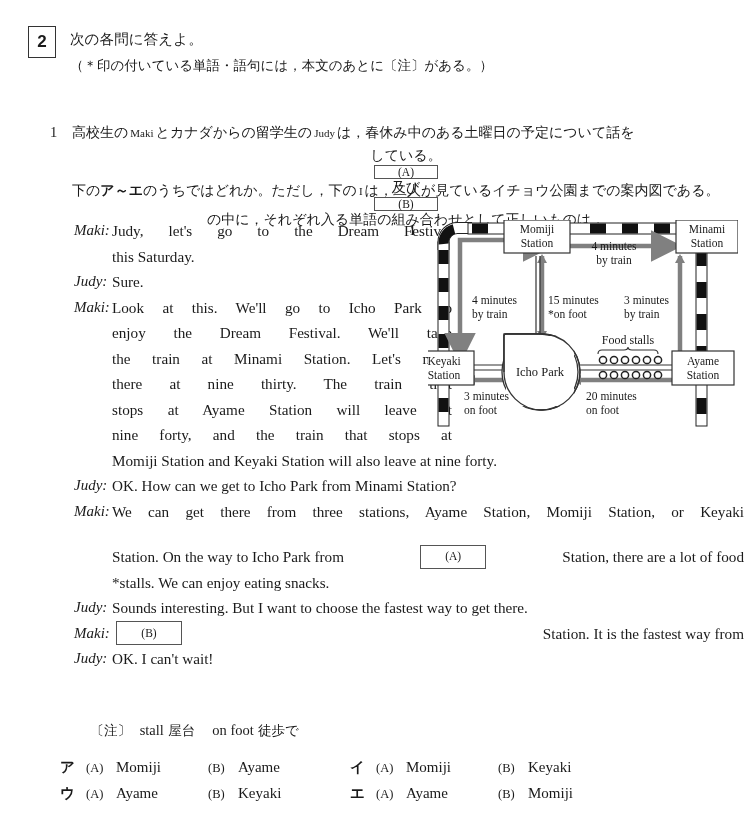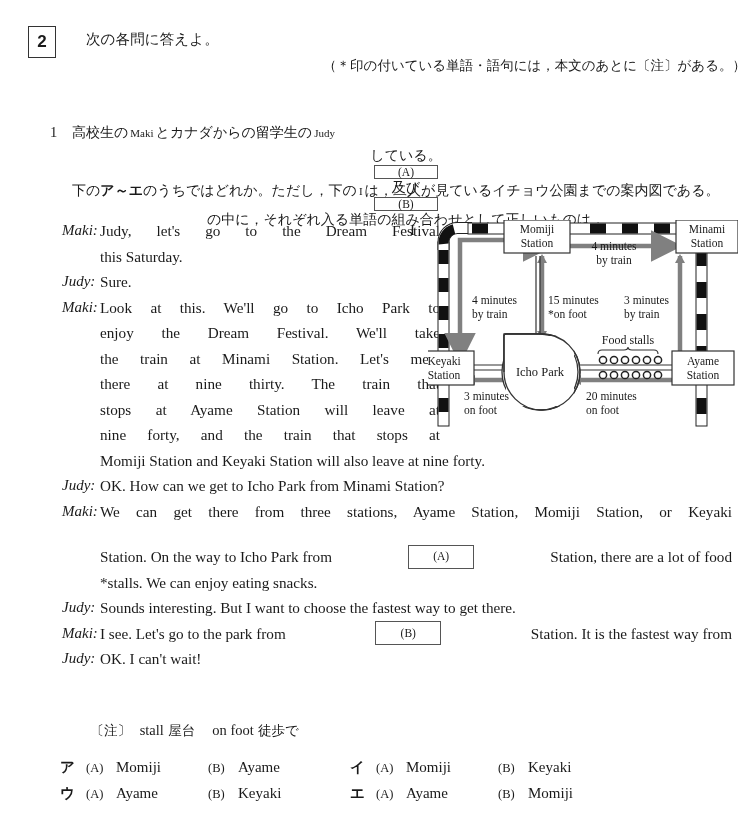--- a/index.html
+++ b/index.html
@@ -38,7 +38,6 @@
     position: absolute;
     left: 70px; top: 0;
     width: 660px;
-    margin-left: 16px;
   }
   .jp {
     font-family: "DejaVu Sans", sans-serif;

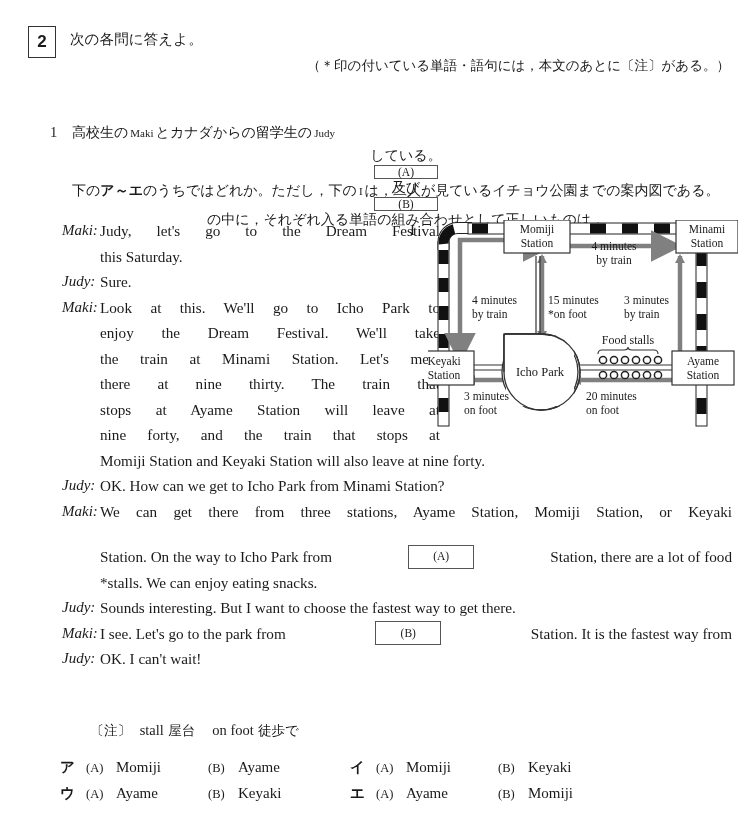--- a/index.html
+++ b/index.html
@@ -49,7 +49,6 @@
     font-family: "DejaVu Sans", sans-serif;
     font-size: 13.5px;
     line-height: 26px;
-    text-align: right;
   }
 
   

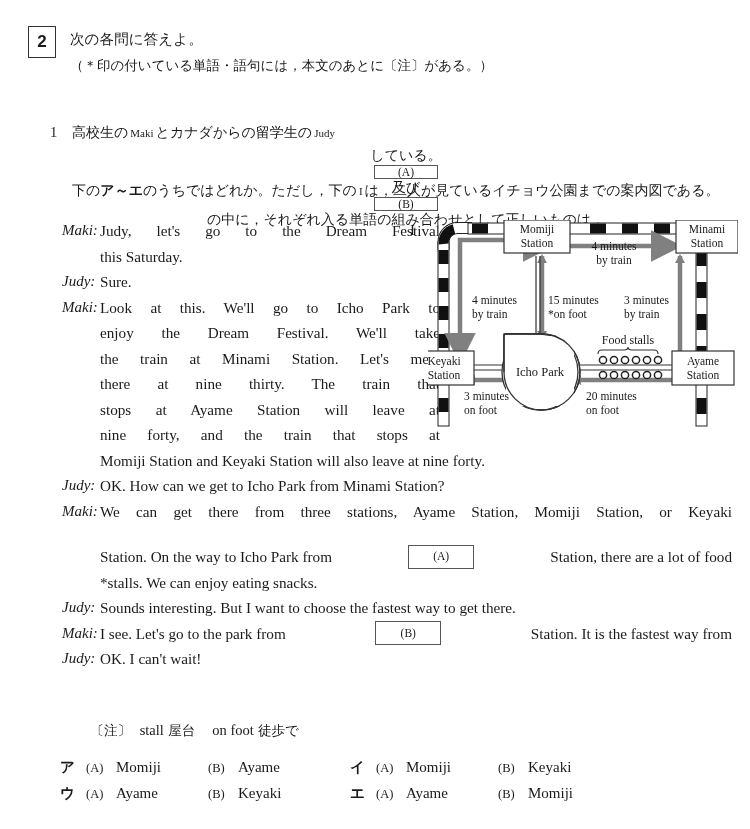--- a/index.html
+++ b/index.html
@@ -205,6 +205,7 @@
     <span class="inline-en">Maki</span>
     <span>とカナダからの留学生の</span>
     <span class="inline-en">Judy</span>
+    <span>は，春休み中のある土曜日の予定について話を</span>
   </div>
 
   <div class="instr-line" style="padding-left:22px;flex-direction:column;">

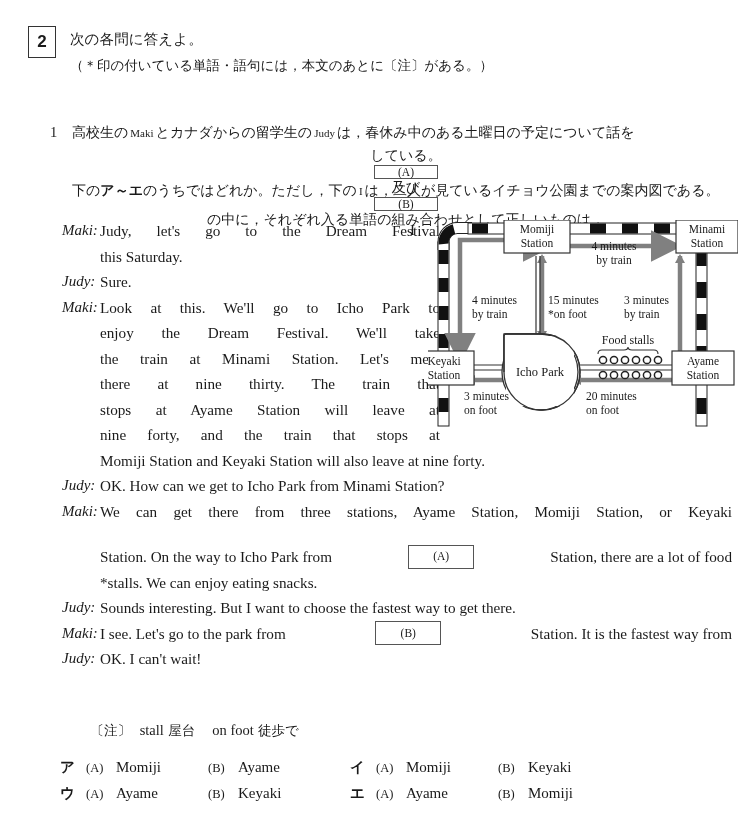--- a/index.html
+++ b/index.html
@@ -93,7 +93,7 @@
   
   .dialogue {
     position: absolute;
-    left: 52px; top: 218px;
+    left: 64px; top: 218px;
     width: 680px;
     font-family: "Liberation Serif", serif;
     font-size: 15.2px;

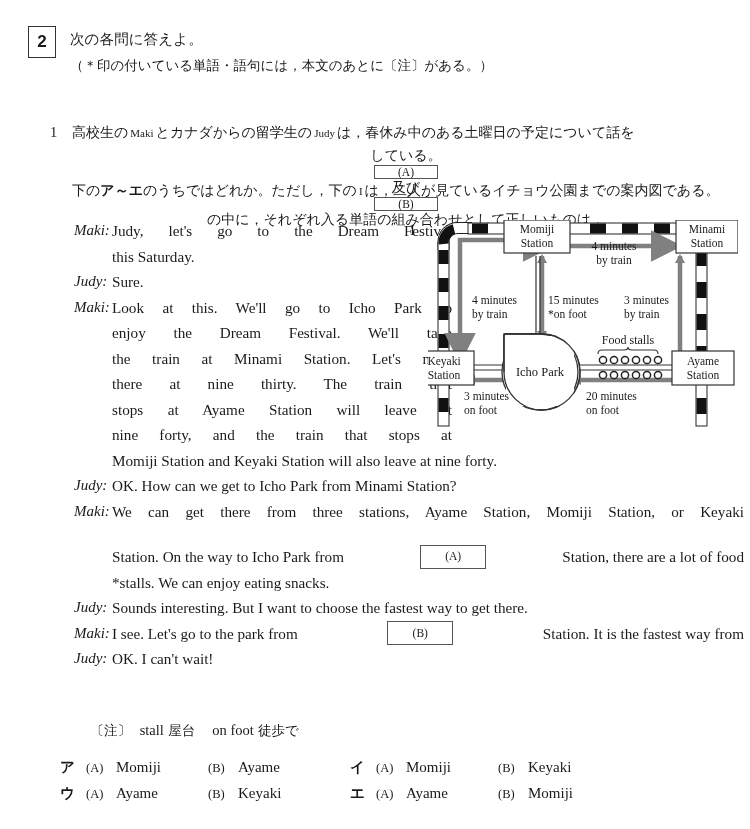--- a/index.html
+++ b/index.html
@@ -294,7 +294,6 @@
     <div class="spk">Maki:</div>
     <div class="utt" style="width:648px;">
       <div style="display:flex;align-items:center;justify-content:space-between;">
-        <span>I see.   Let's go to the park from</span>
         <span class="ib-box" style="width:64px;height:22px;">(B)</span>
         <span>Station.   It is the fastest way from</span>
       </div>

